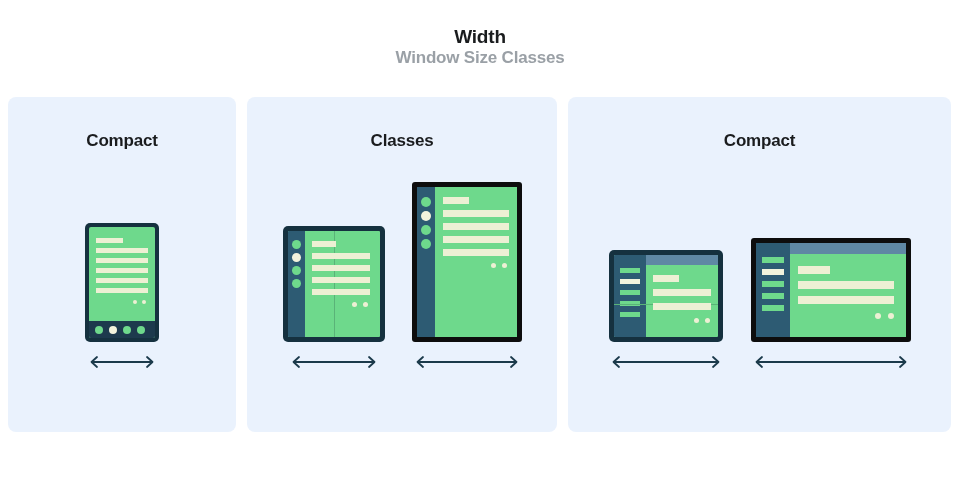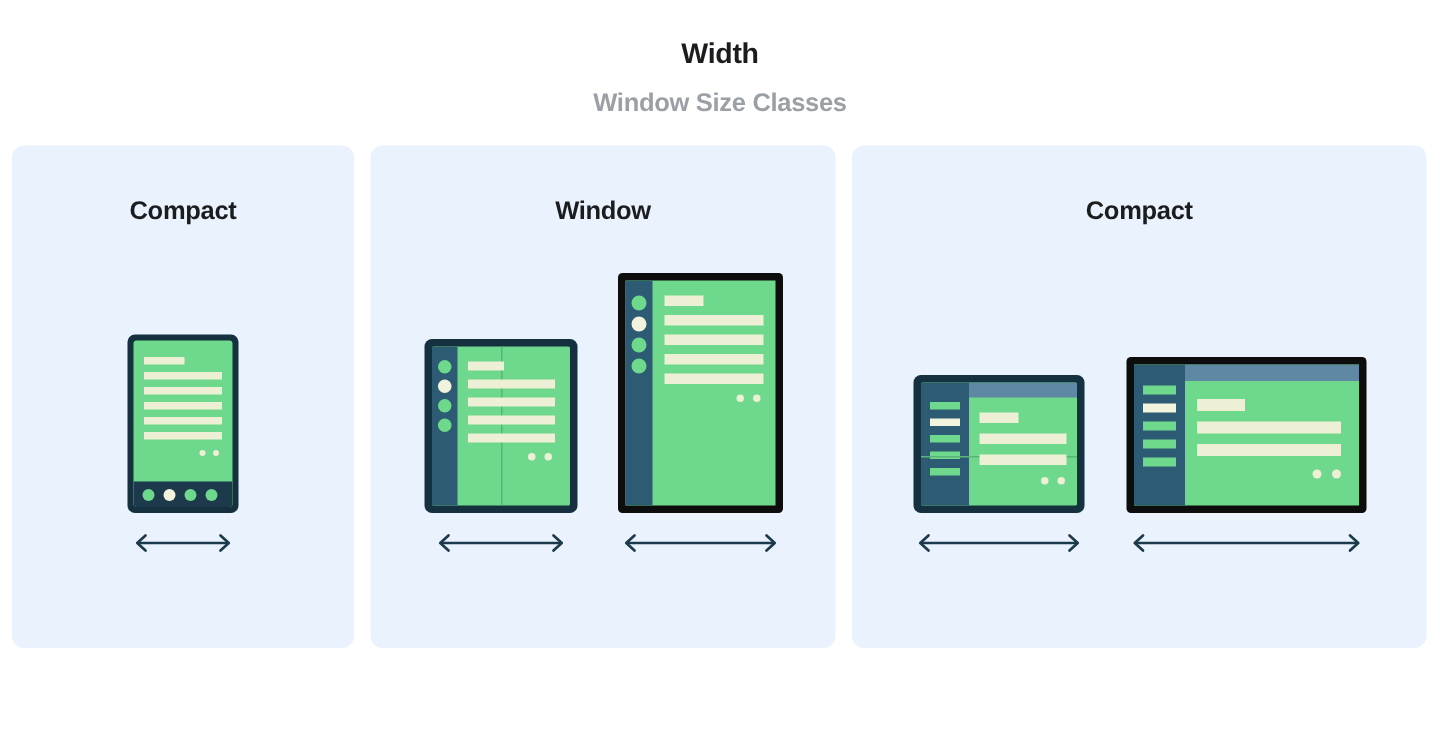--- a/index.html
+++ b/index.html
@@ -19,7 +19,7 @@
   }
   .subtitle {
     font-size: 17px; font-weight: bold; color: #9aa0a6;
-    letter-spacing: -0.2px; margin-top: 11px;
+    letter-spacing: -0.2px; 
   }
 
   

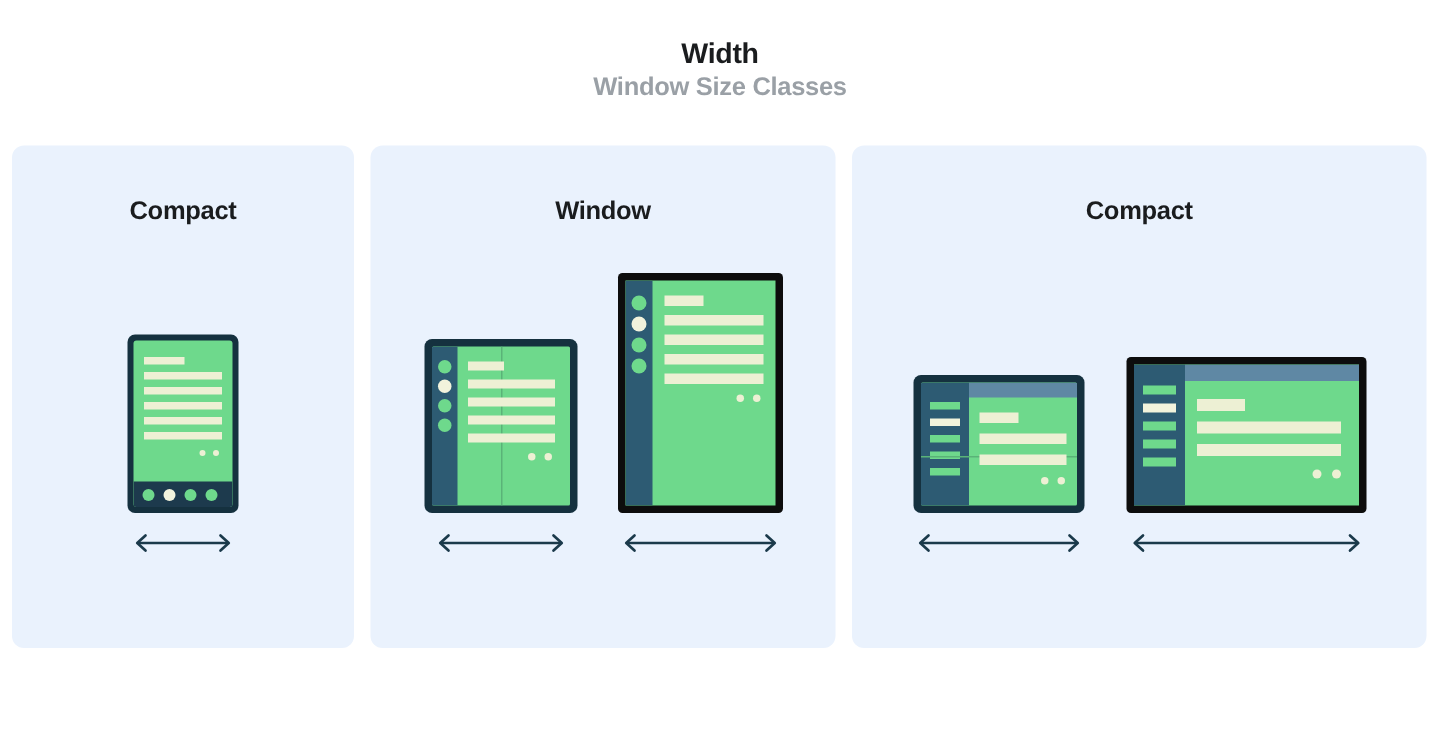--- a/index.html
+++ b/index.html
@@ -143,7 +143,7 @@
     </div>
 
     <div class="panel panel-medium">
-      <div class="panel-label">Window</div>
+      <div class="panel-label">Classes</div>
       <div class="devices">
 
         <div class="device-wrap">

